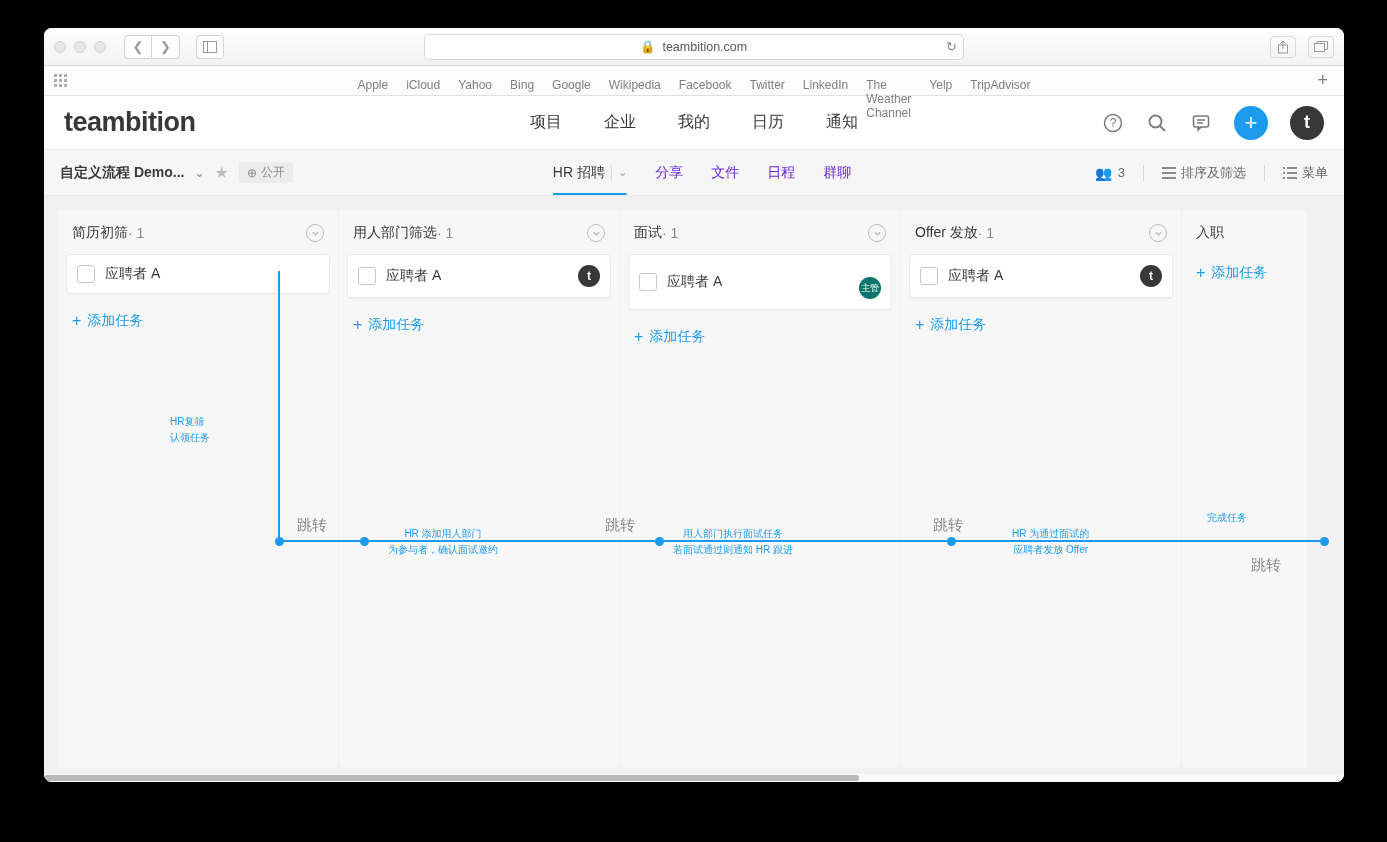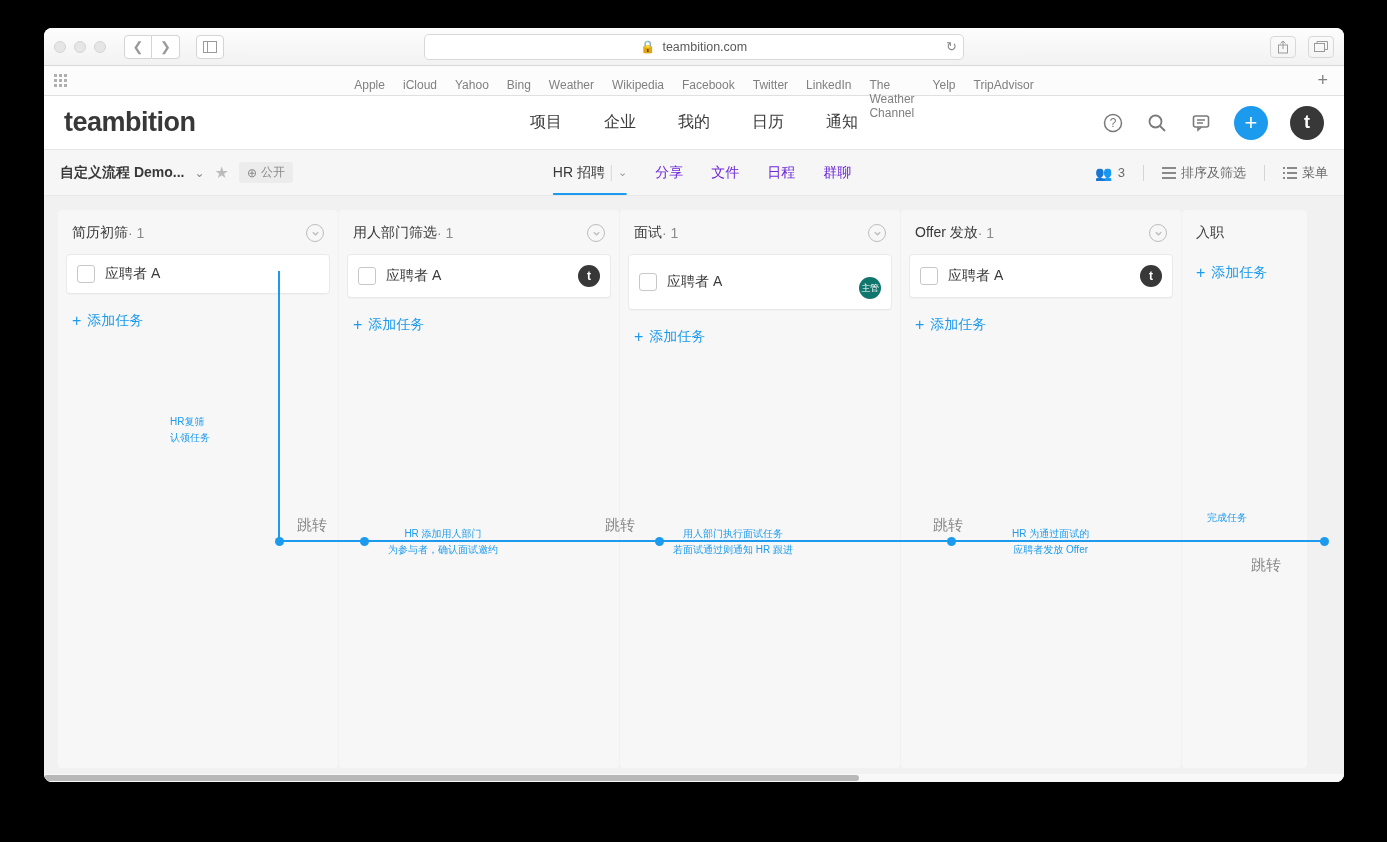--- a/index.html
+++ b/index.html
@@ -177,7 +177,7 @@
         <span>iCloud</span>
         <span>Yahoo</span>
         <span>Bing</span>
-        <span>Weather</span>
+        <span>Google</span>
         <span>Wikipedia</span>
         <span>Facebook</span>
         <span>Twitter</span>

